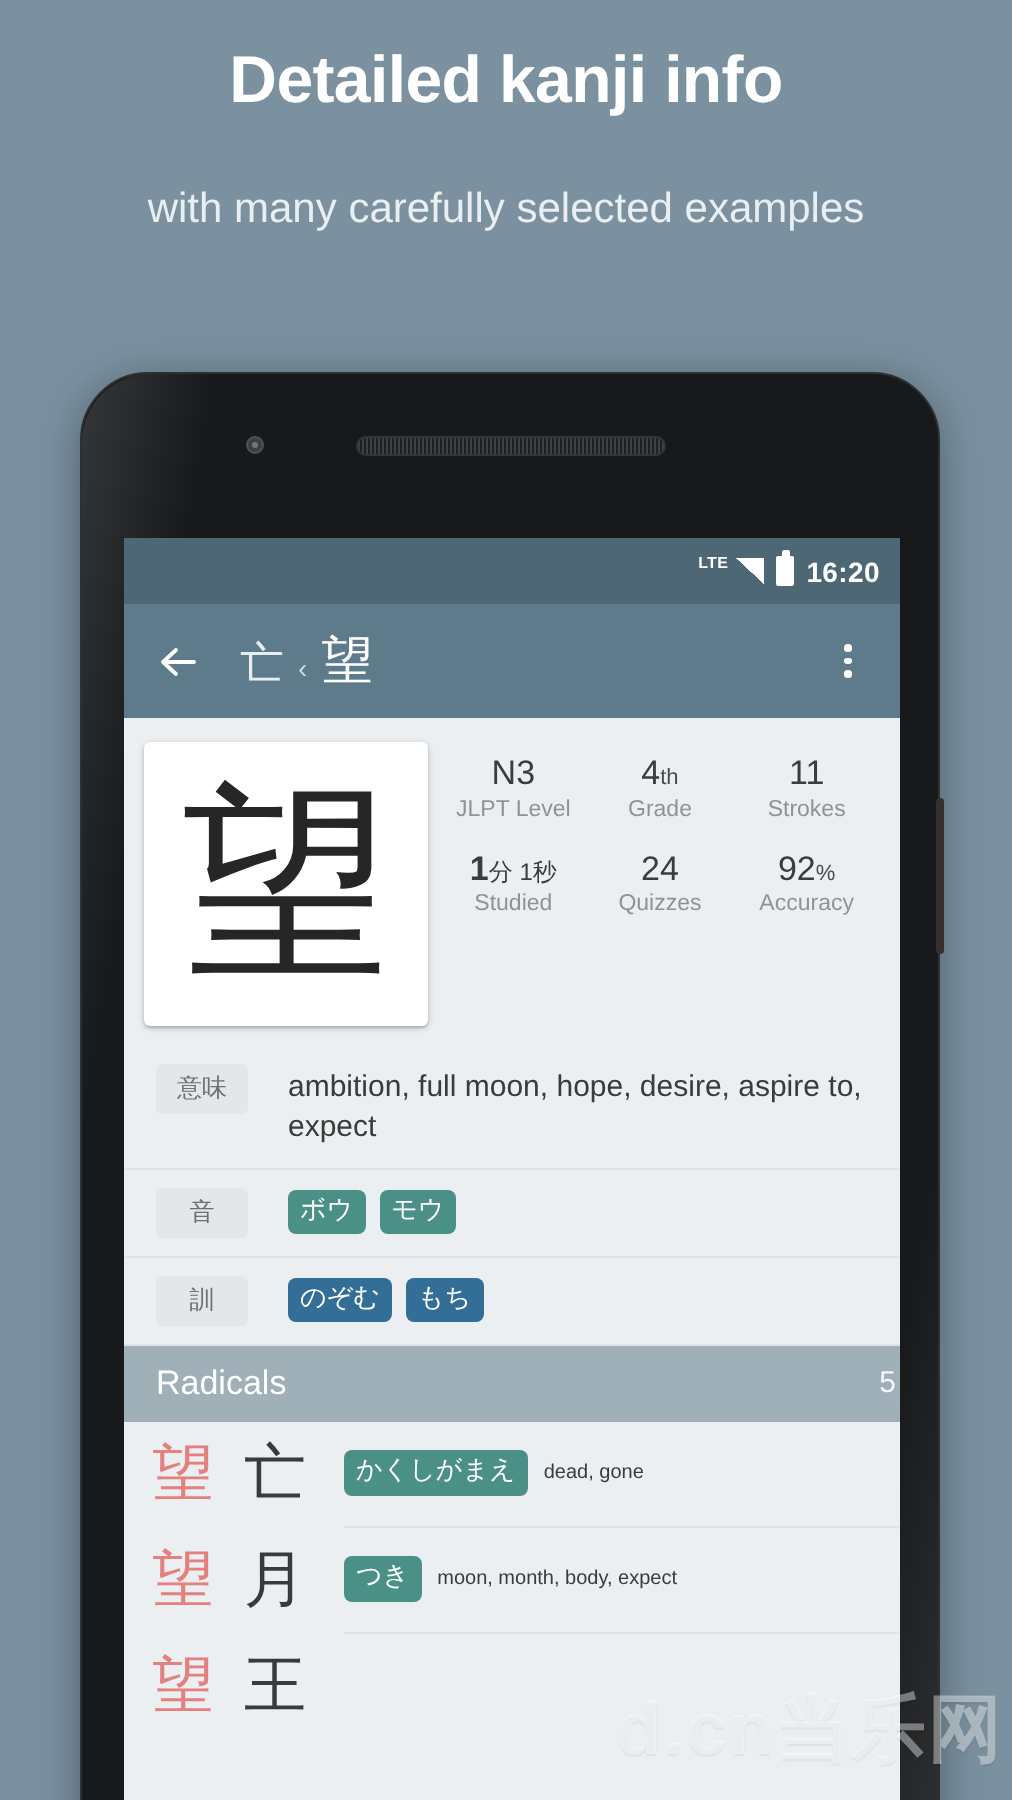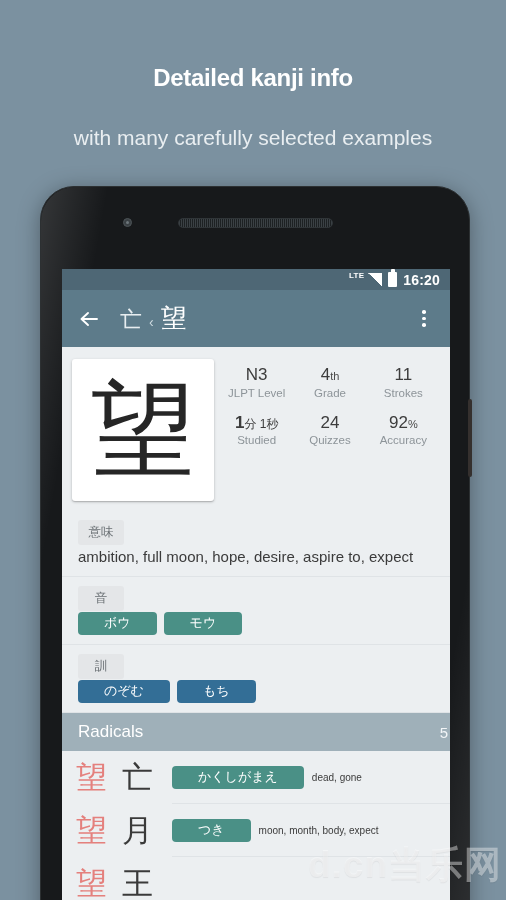--- a/index.html
+++ b/index.html
@@ -13,8 +13,8 @@
   
   .promo { position: absolute; top: 0; left: 0; width: 506px; text-align: center; }
   .promo-title {
-    margin-top: 64px;
-    font-size: 24px; font-weight: bold; color: #ffffff;
+    margin-top: 21px;
+    font-size: 33px; font-weight: bold; color: #ffffff;
     letter-spacing: -0.3px;
   }
   .promo-sub {

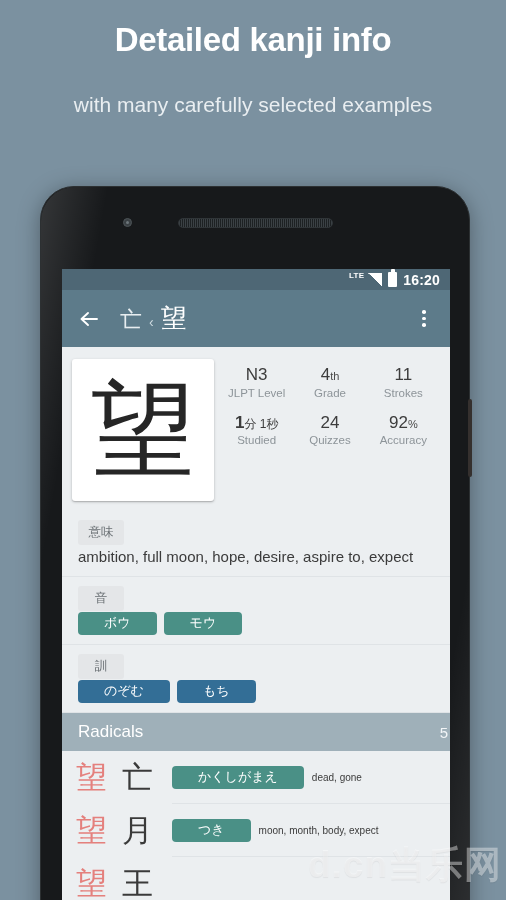--- a/index.html
+++ b/index.html
@@ -73,7 +73,7 @@
 
   
   .statusbar {
-    height: 21px; background: #4e6775;
+    height: 33px; background: #4e6775;
     display: flex; align-items: center; justify-content: flex-end;
     padding-right: 10px; gap: 6px;
     color: #ffffff;

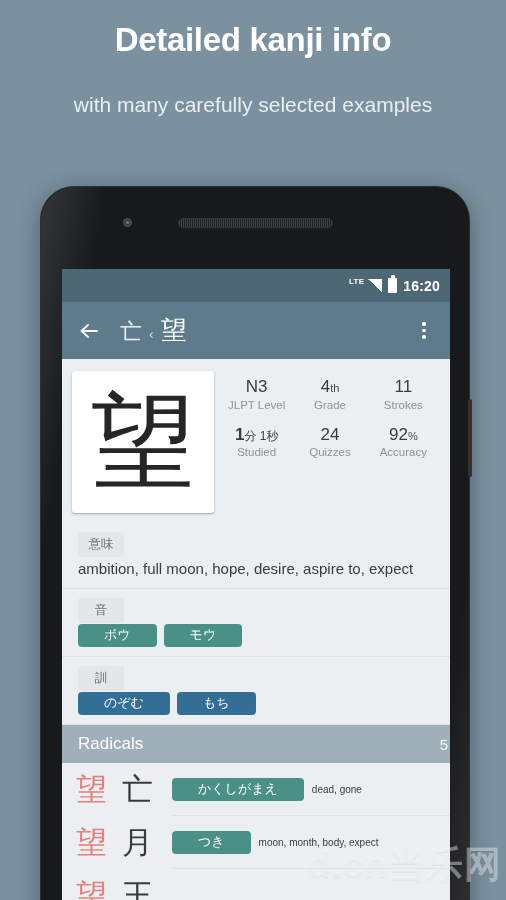--- a/index.html
+++ b/index.html
@@ -148,10 +148,9 @@
   
   .info-rows { padding: 4px 0 0 0; }
   .info-row {
-    display: flex; align-items: flex-start; gap: 0;
+    display: flex; align-items: flex-start; gap: 20px;
     padding: 9px 14px 9px 16px;
     border-bottom: 1px solid #dfe3e6;
-    flex-direction: column;
   }
   .row-tag {
     flex: 0 0 auto;

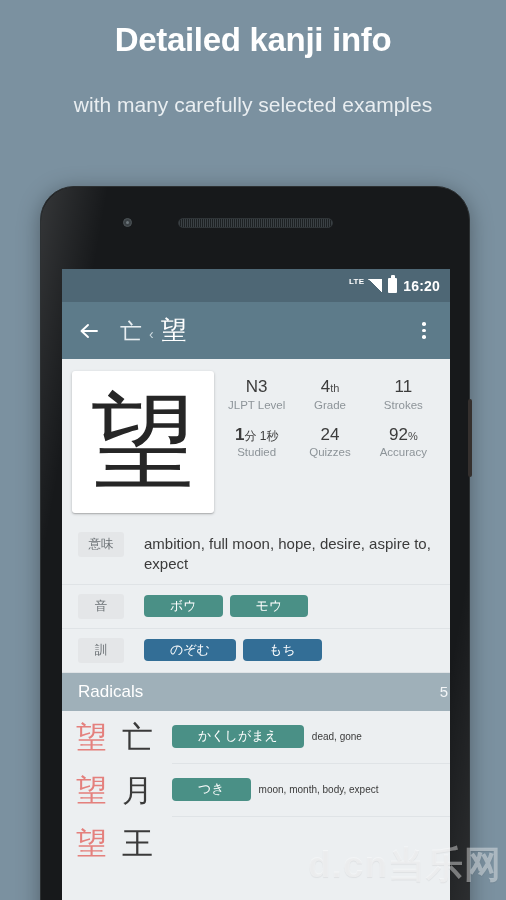--- a/index.html
+++ b/index.html
@@ -166,7 +166,7 @@
   .pill {
     font-family: "DejaVu Sans", sans-serif;
     font-size: 13px; color: #ffffff;
-    border-radius: 4px; padding: 4px 26px; line-height: 1.15;
+    border-radius: 4px; padding: 4px 6px; line-height: 1.15;
   }
   .pill.on { background: #4a9086; }
   .pill.kun { background: #336e96; }

